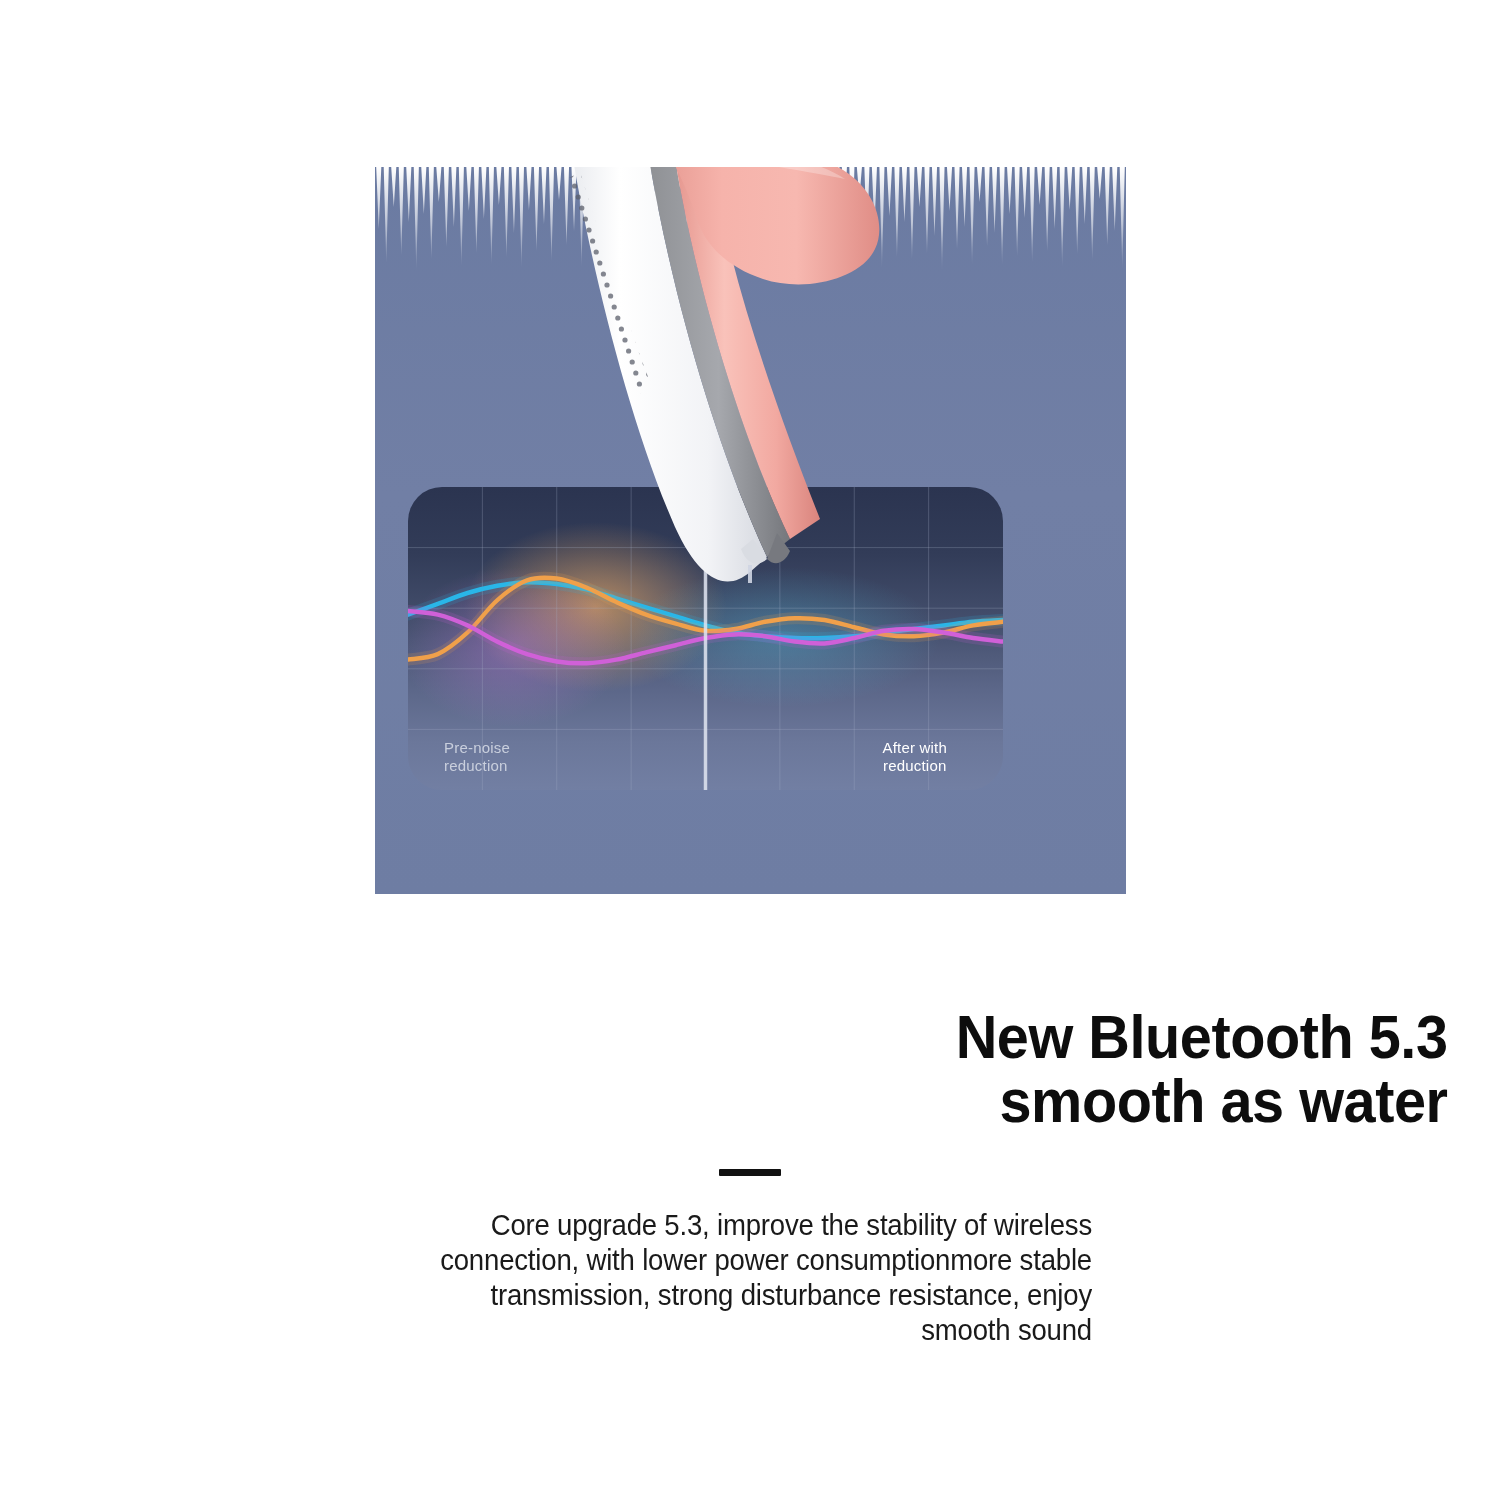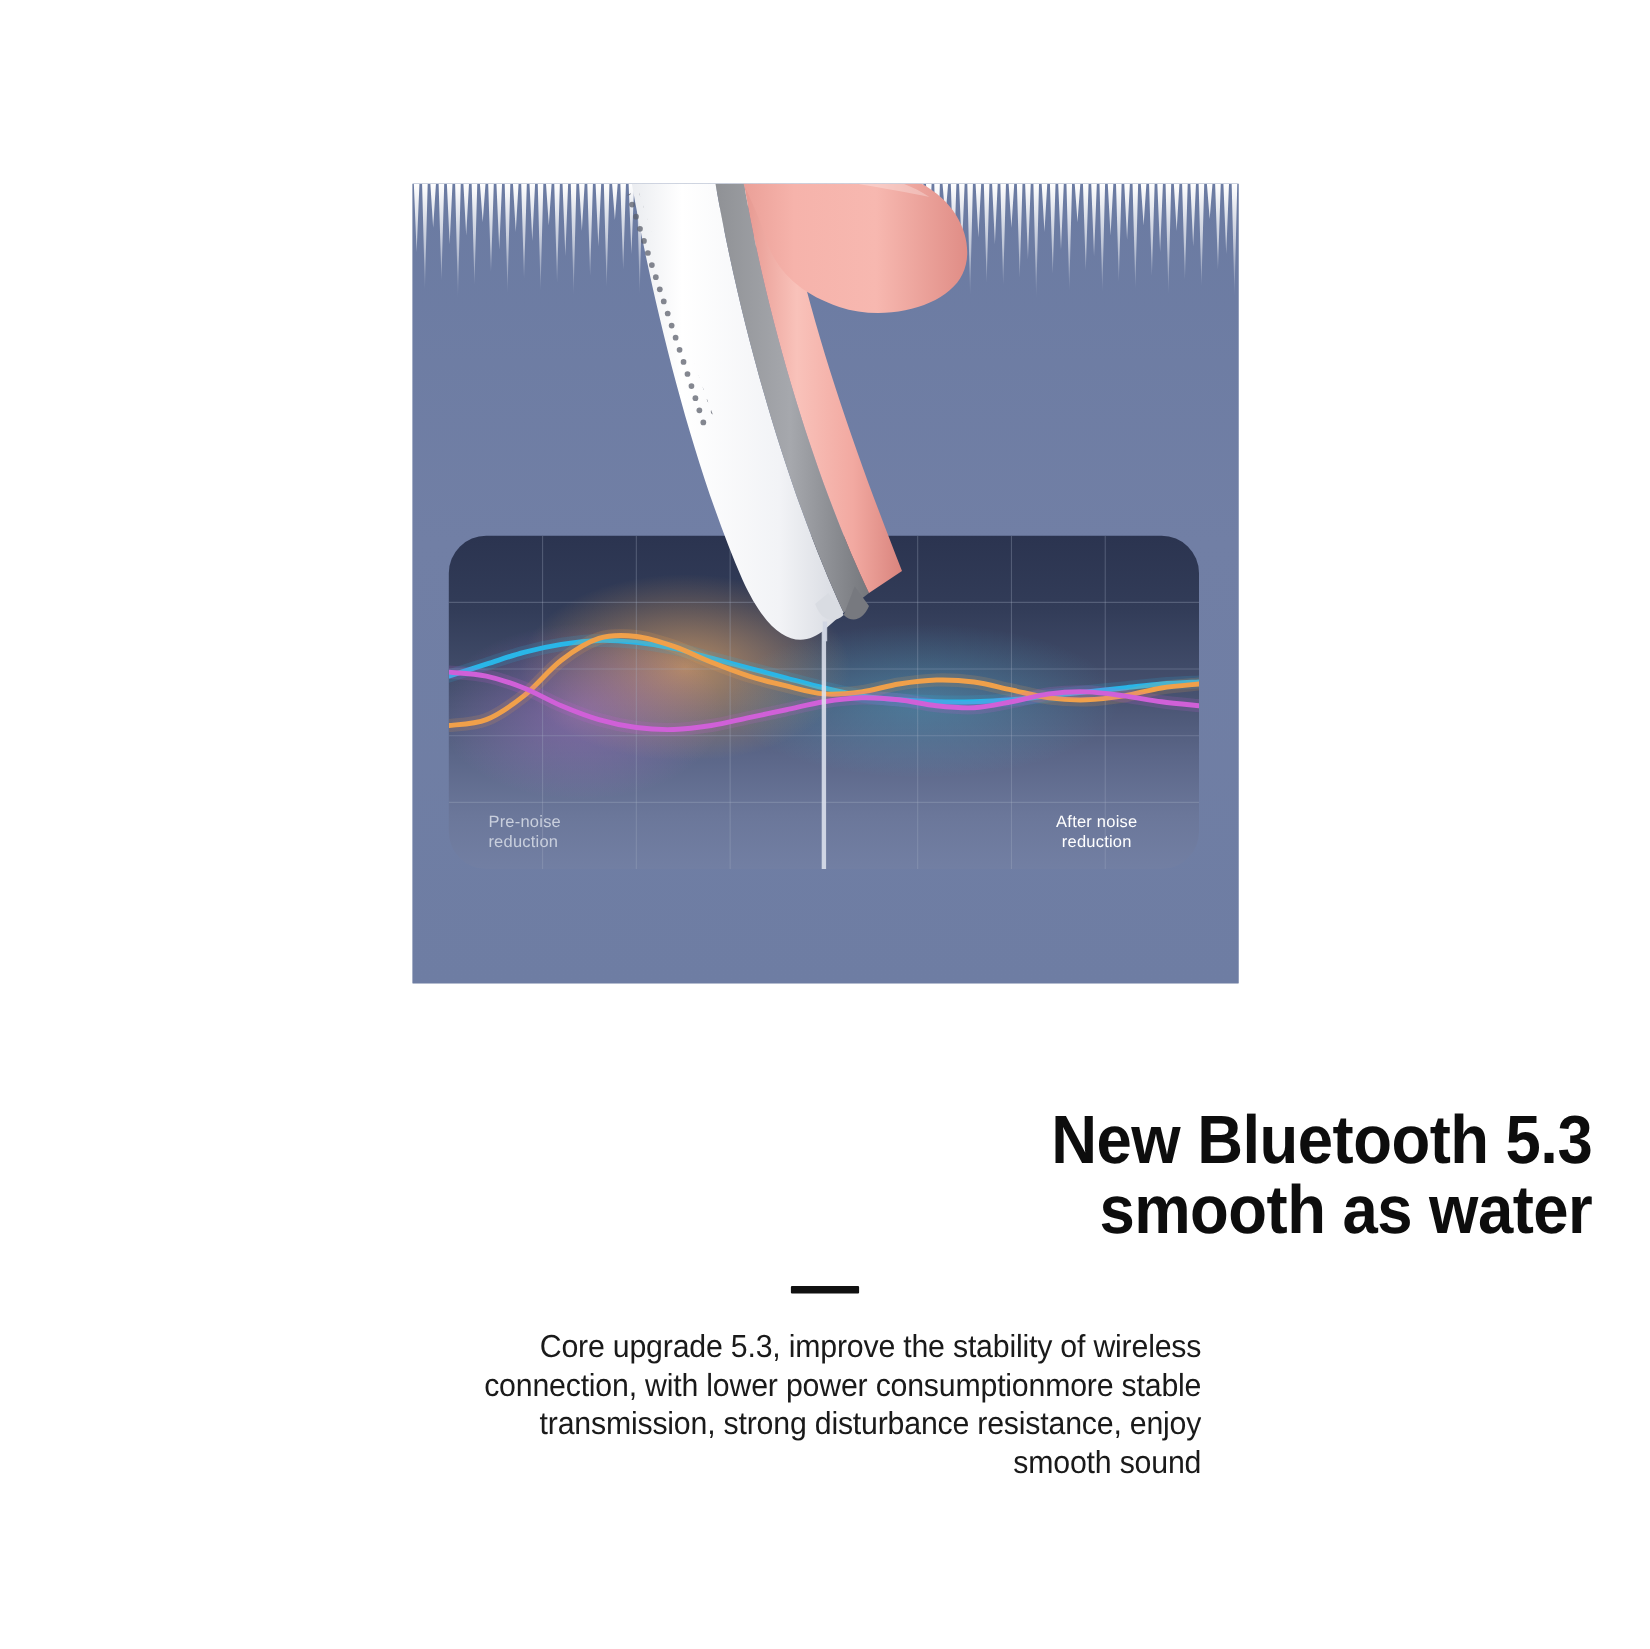--- a/index.html
+++ b/index.html
@@ -46,7 +46,7 @@
     position: absolute;
     left: 33px;   
     top: 320px;   
-    width: 682px; 
+    width: 595px; 
     height: 303px;
     border-radius: 34px;
     overflow: hidden;

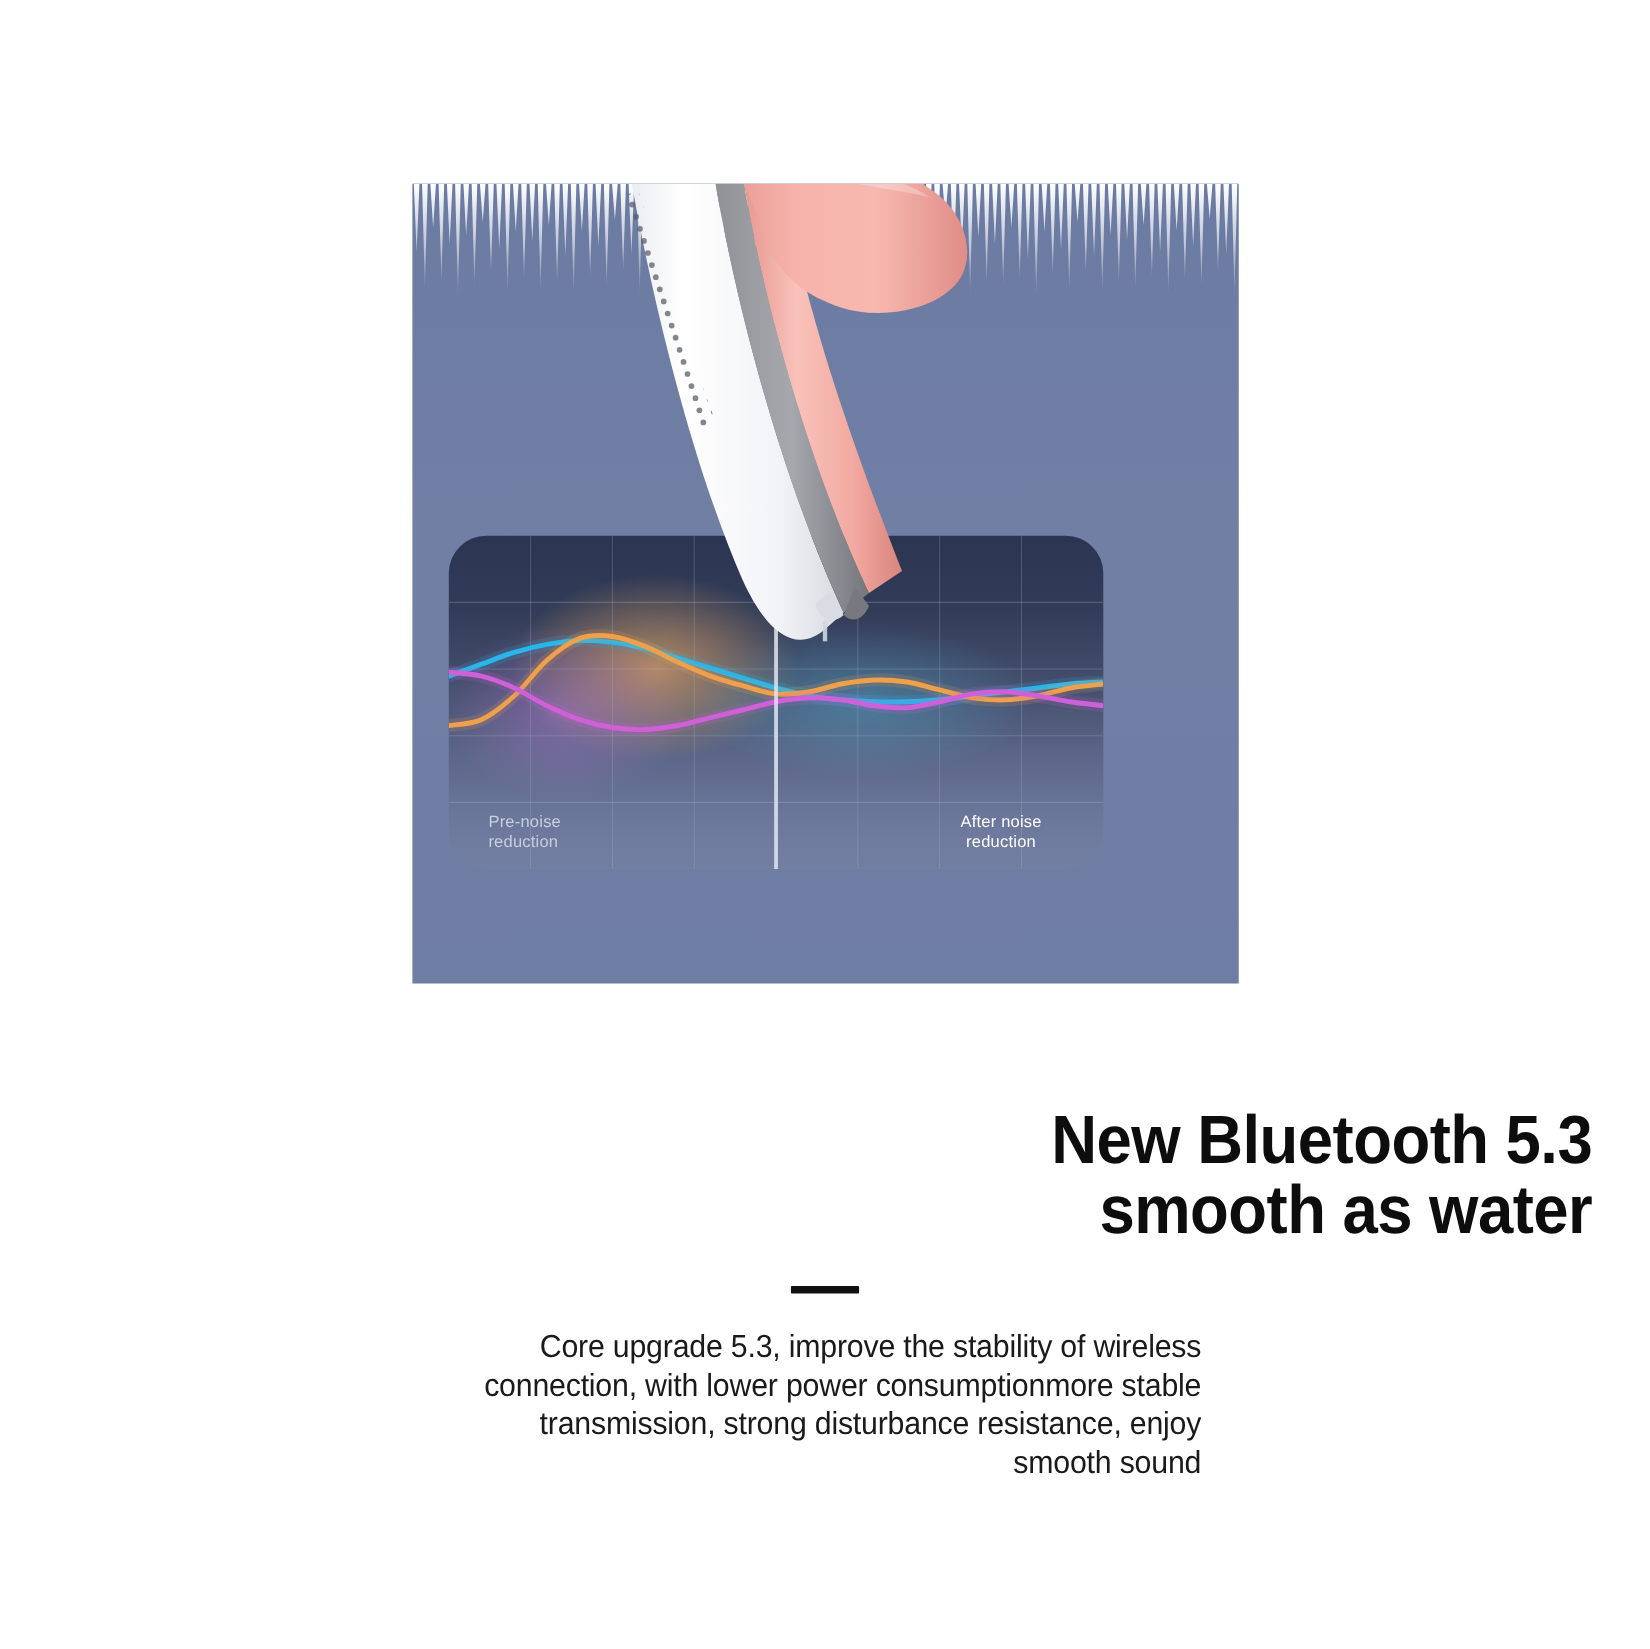--- a/index.html
+++ b/index.html
@@ -208,7 +208,7 @@
       <span>reduction</span>
     </div>
     <div class="chart-label label-post">
-      <span>After noise</span><br>
+      <span>After with</span><br>
       <span>reduction</span>
     </div>
   </div>

